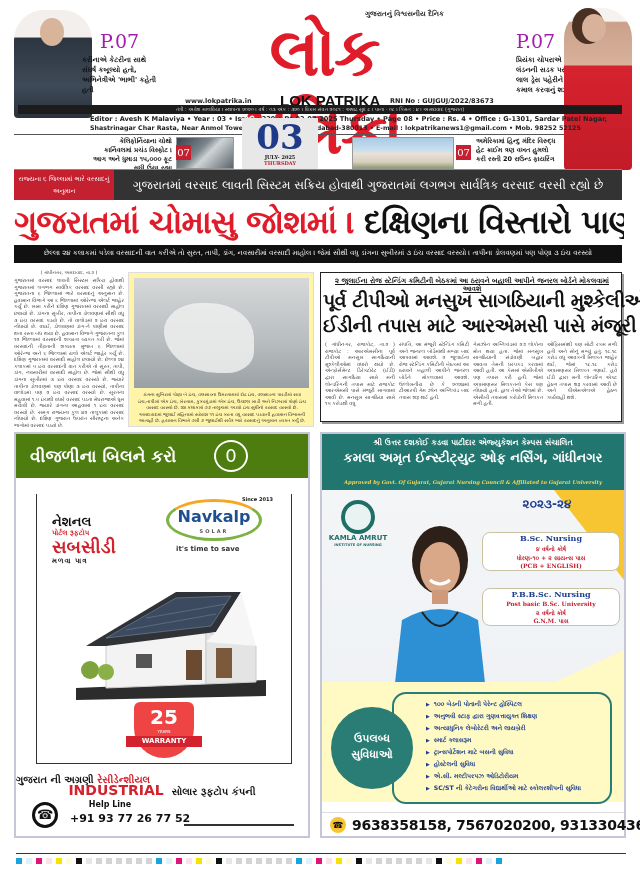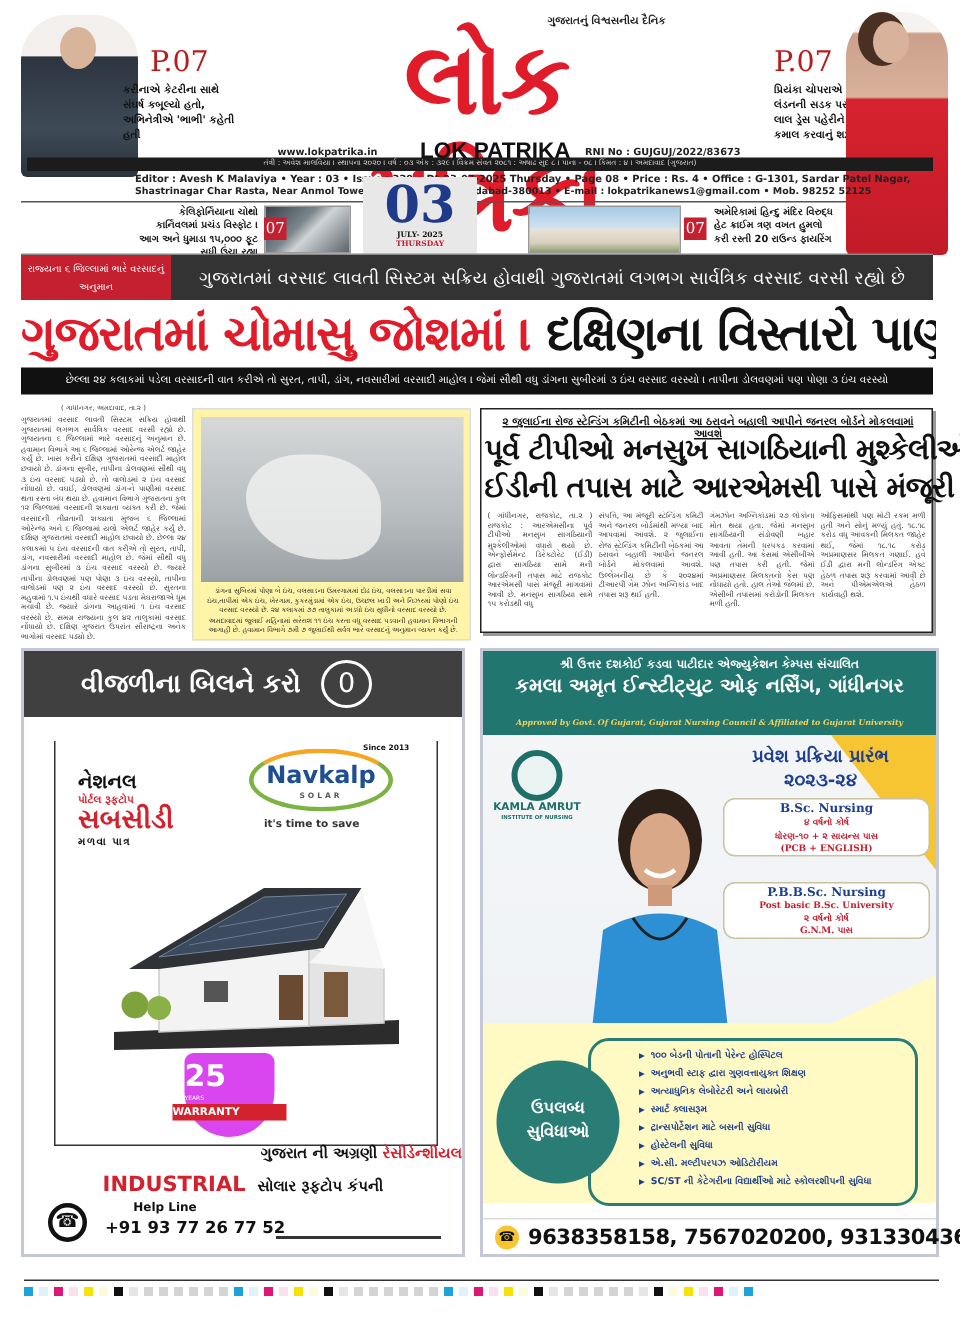--- a/index.html
+++ b/index.html
@@ -9,7 +9,7 @@
 .celeb-l .face{position:absolute;left:26px;top:8px;width:24px;height:28px;background:#d7b49a;border-radius:50%}
 .celeb-r{left:564px;top:8px;width:68px;height:162px;background:linear-gradient(180deg,#f5f2ef 0%,#f5f2ef 8%,#caa08a 9%,#d9b29b 35%,#d6232f 36%,#c21b28 100%);border-radius:30px 30px 4px 4px}
 .celeb-r .face{position:absolute;left:18px;top:6px;width:24px;height:28px;background:#d9b29b;border-radius:50%;box-shadow:-6px -2px 0 4px #4a2f23}
-.pref{font-family:"DejaVu Serif",serif;color:#b91c1c;font-size:19px}
+.pref{font-family:"DejaVu Serif",serif;color:#a21caf;font-size:19px}
 .teaser{font-size:7px;line-height:10px;color:#111;font-weight:bold}
 .logo{position:absolute;left:183px;top:14px;width:282px;height:78px;color:#e01b2a;font-weight:bold;font-size:66px;line-height:78px;text-align:center;letter-spacing:-2px;font-family:"DejaVu Sans",sans-serif}
 .tagline{position:absolute;left:365px;top:10px;font-size:7px;font-weight:bold;color:#222}

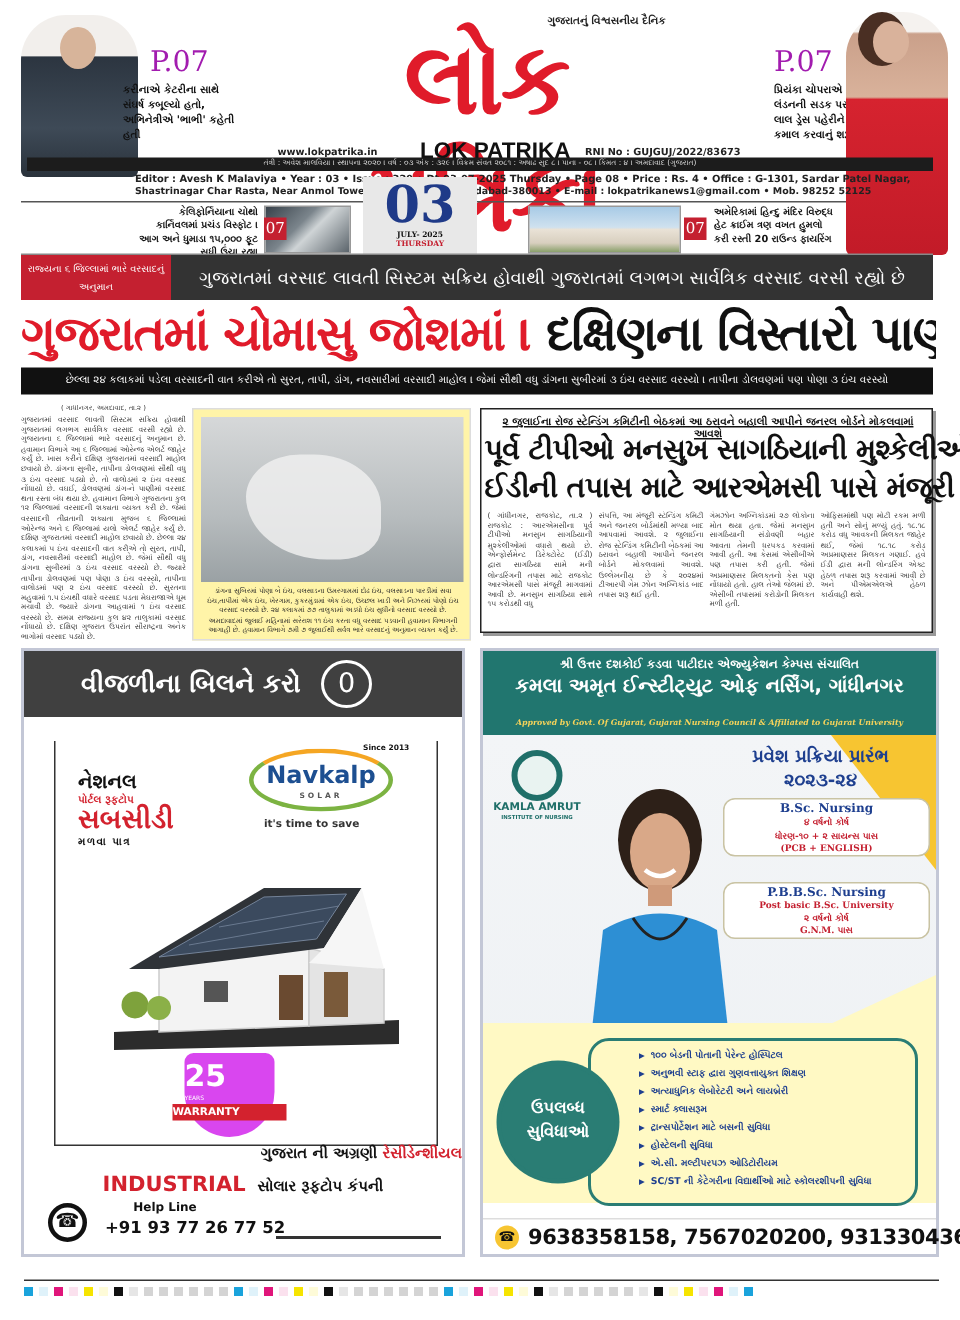--- a/index.html
+++ b/index.html
@@ -43,7 +43,7 @@
 .story2 .h2{position:absolute;left:2px;top:40px;width:298px;text-align:center;font-size:19px;font-weight:bold;line-height:24px;white-space:nowrap;letter-spacing:-.5px}
 
 .adl{position:absolute;left:14px;top:432px;width:296px;height:406px;border:2px solid #c3c7d6;background:#fff}
-.adl .top{position:absolute;left:0;top:0;width:292px;height:44px;background:#404040;color:#fff;font-size:17px;font-weight:bold;line-height:44px;padding-left:38px}
+.adl .top{position:absolute;left:0;top:0;width:292px;height:44px;background:#4d7c0f;color:#fff;font-size:17px;font-weight:bold;line-height:44px;padding-left:14px}
 .adl .zero{position:absolute;left:198px;top:6px;width:34px;height:32px;border:2px solid #fff;border-radius:50%;color:#fff;font-size:18px;text-align:center;line-height:28px;font-weight:normal}
 .frame{position:absolute;left:20px;top:60px;width:256px;height:270px;border-left:1.5px solid #333;border-bottom:1.5px solid #333;border-right:1.5px solid #333}
 .navlogo{position:absolute;left:150px;top:65px;width:96px;height:42px;border:3px solid #7cb342;border-top-color:#f5a623;border-radius:50%;background:#fff;text-align:center}

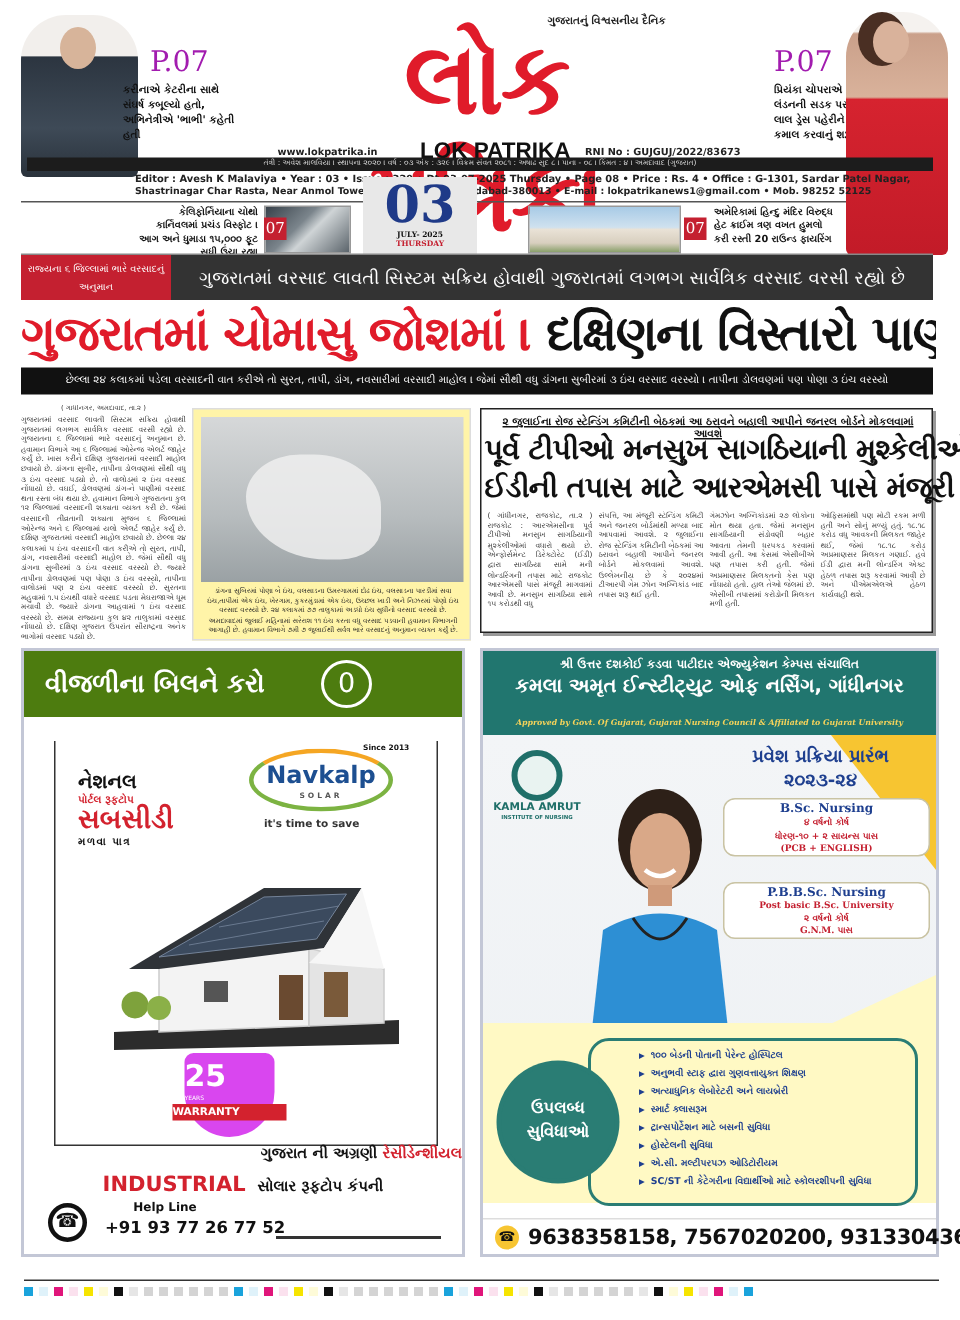--- a/index.html
+++ b/index.html
@@ -226,7 +226,6 @@
       <path d="M40 92 Q58 120 76 92" stroke="#222" stroke-width="2" fill="none"></path>
     </svg>
     <div class="pp">
-      <div>પ્રવેશ પ્રક્રિયા પ્રારંભ</div>
       <div>૨૦૨૩-૨૪</div>
     </div>
     <div class="course" style="top:42px">

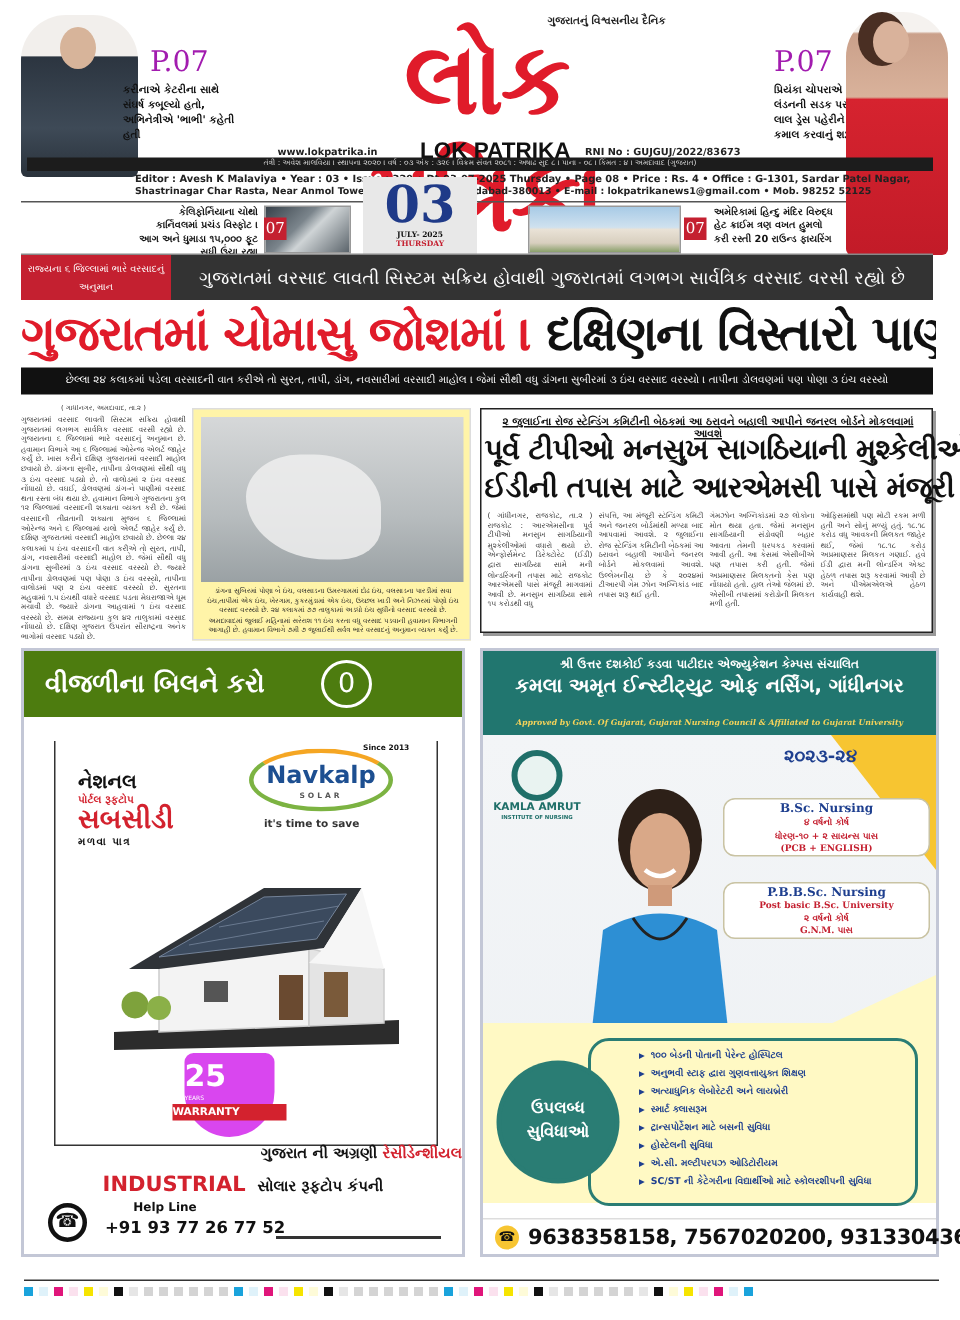--- a/index.html
+++ b/index.html
@@ -50,7 +50,7 @@
 .navlogo .n{font-size:16px;font-weight:bold;color:#1d4f91;line-height:22px;margin-top:4px}
 .navlogo .s{font-size:5px;letter-spacing:2px;font-weight:bold;color:#555}
 .house{position:absolute;left:50px;top:150px;width:210px;height:116px}
-.shield{position:absolute;left:107px;top:268px;width:60px;height:56px;background:#d946ef;border-radius:6px 6px 30px 30px;color:#fff}
+.shield{position:absolute;left:118px;top:268px;width:60px;height:56px;background:#ef4444;border-radius:6px 6px 30px 30px;text-align:center;color:#fff}
 .shield .y{font-size:20px;font-weight:bold;line-height:24px;margin-top:3px}
 .shield .ys{font-size:4px}
 .shield .wr{position:absolute;left:-8px;top:34px;width:76px;height:11px;background:#d3222e;font-size:7px;font-weight:bold;line-height:11px}

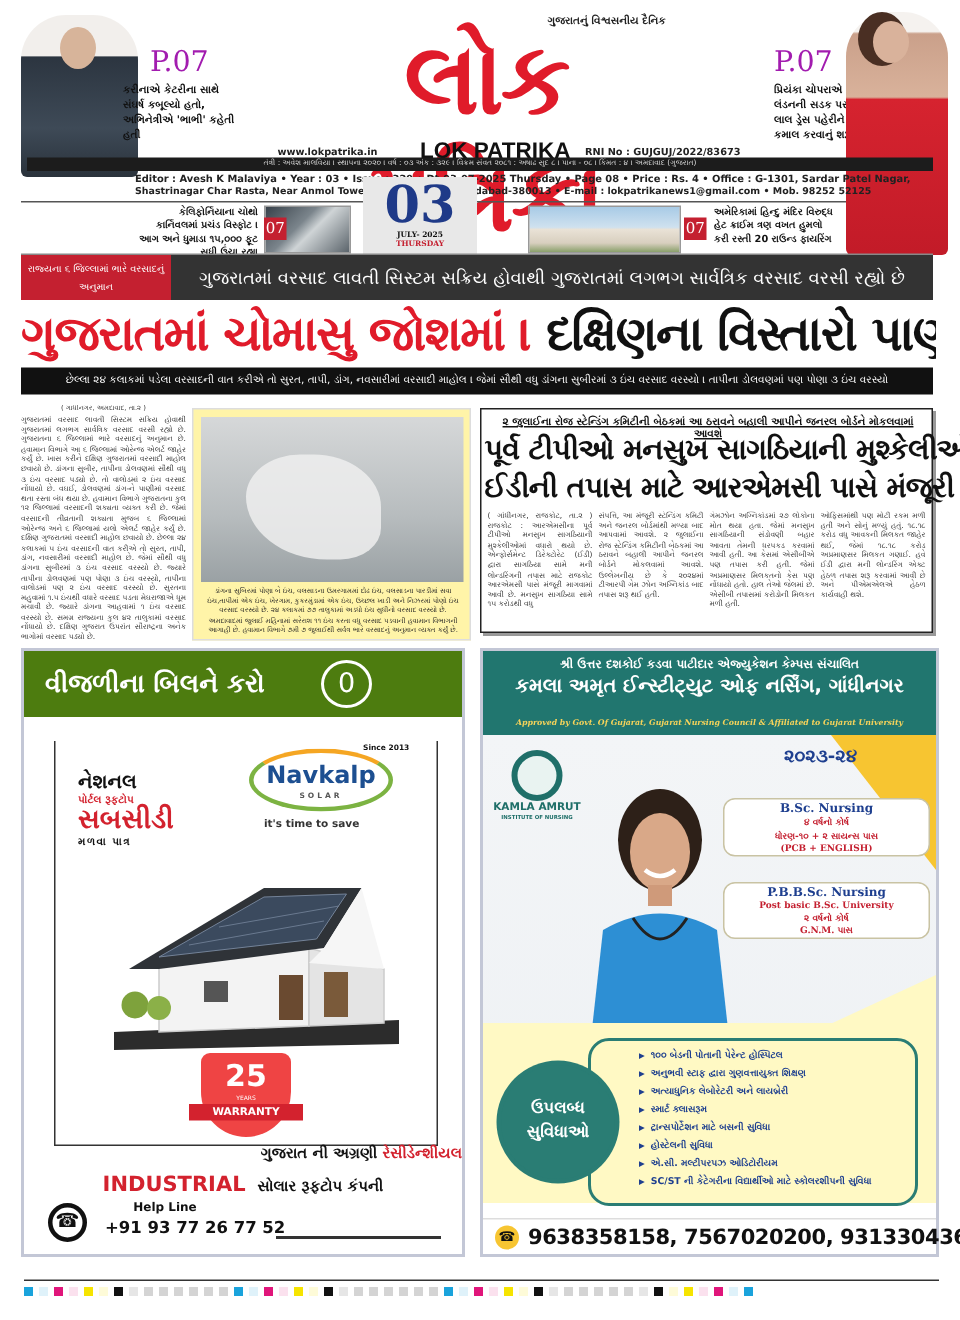--- a/index.html
+++ b/index.html
@@ -54,7 +54,7 @@
 .shield .y{font-size:20px;font-weight:bold;line-height:24px;margin-top:3px}
 .shield .ys{font-size:4px}
 .shield .wr{position:absolute;left:-8px;top:34px;width:76px;height:11px;background:#d3222e;font-size:7px;font-weight:bold;line-height:11px}
-.adl .l1{position:absolute;left:0;top:330px;width:292px;text-align:right;font-size:10px;font-weight:bold}
+.adl .l1{position:absolute;left:0;top:340px;width:292px;text-align:left;font-size:10px;font-weight:bold}
 .adl .l2{position:absolute;left:0;top:348px;width:292px;text-align:center;font-size:10px;font-weight:bold}
 .adl .l2 .ind{color:#d3222e;font-size:14px;margin-right:8px}
 .adl .help{position:absolute;left:54px;top:366px;font-size:8px;font-weight:bold;text-align:center;width:80px}

